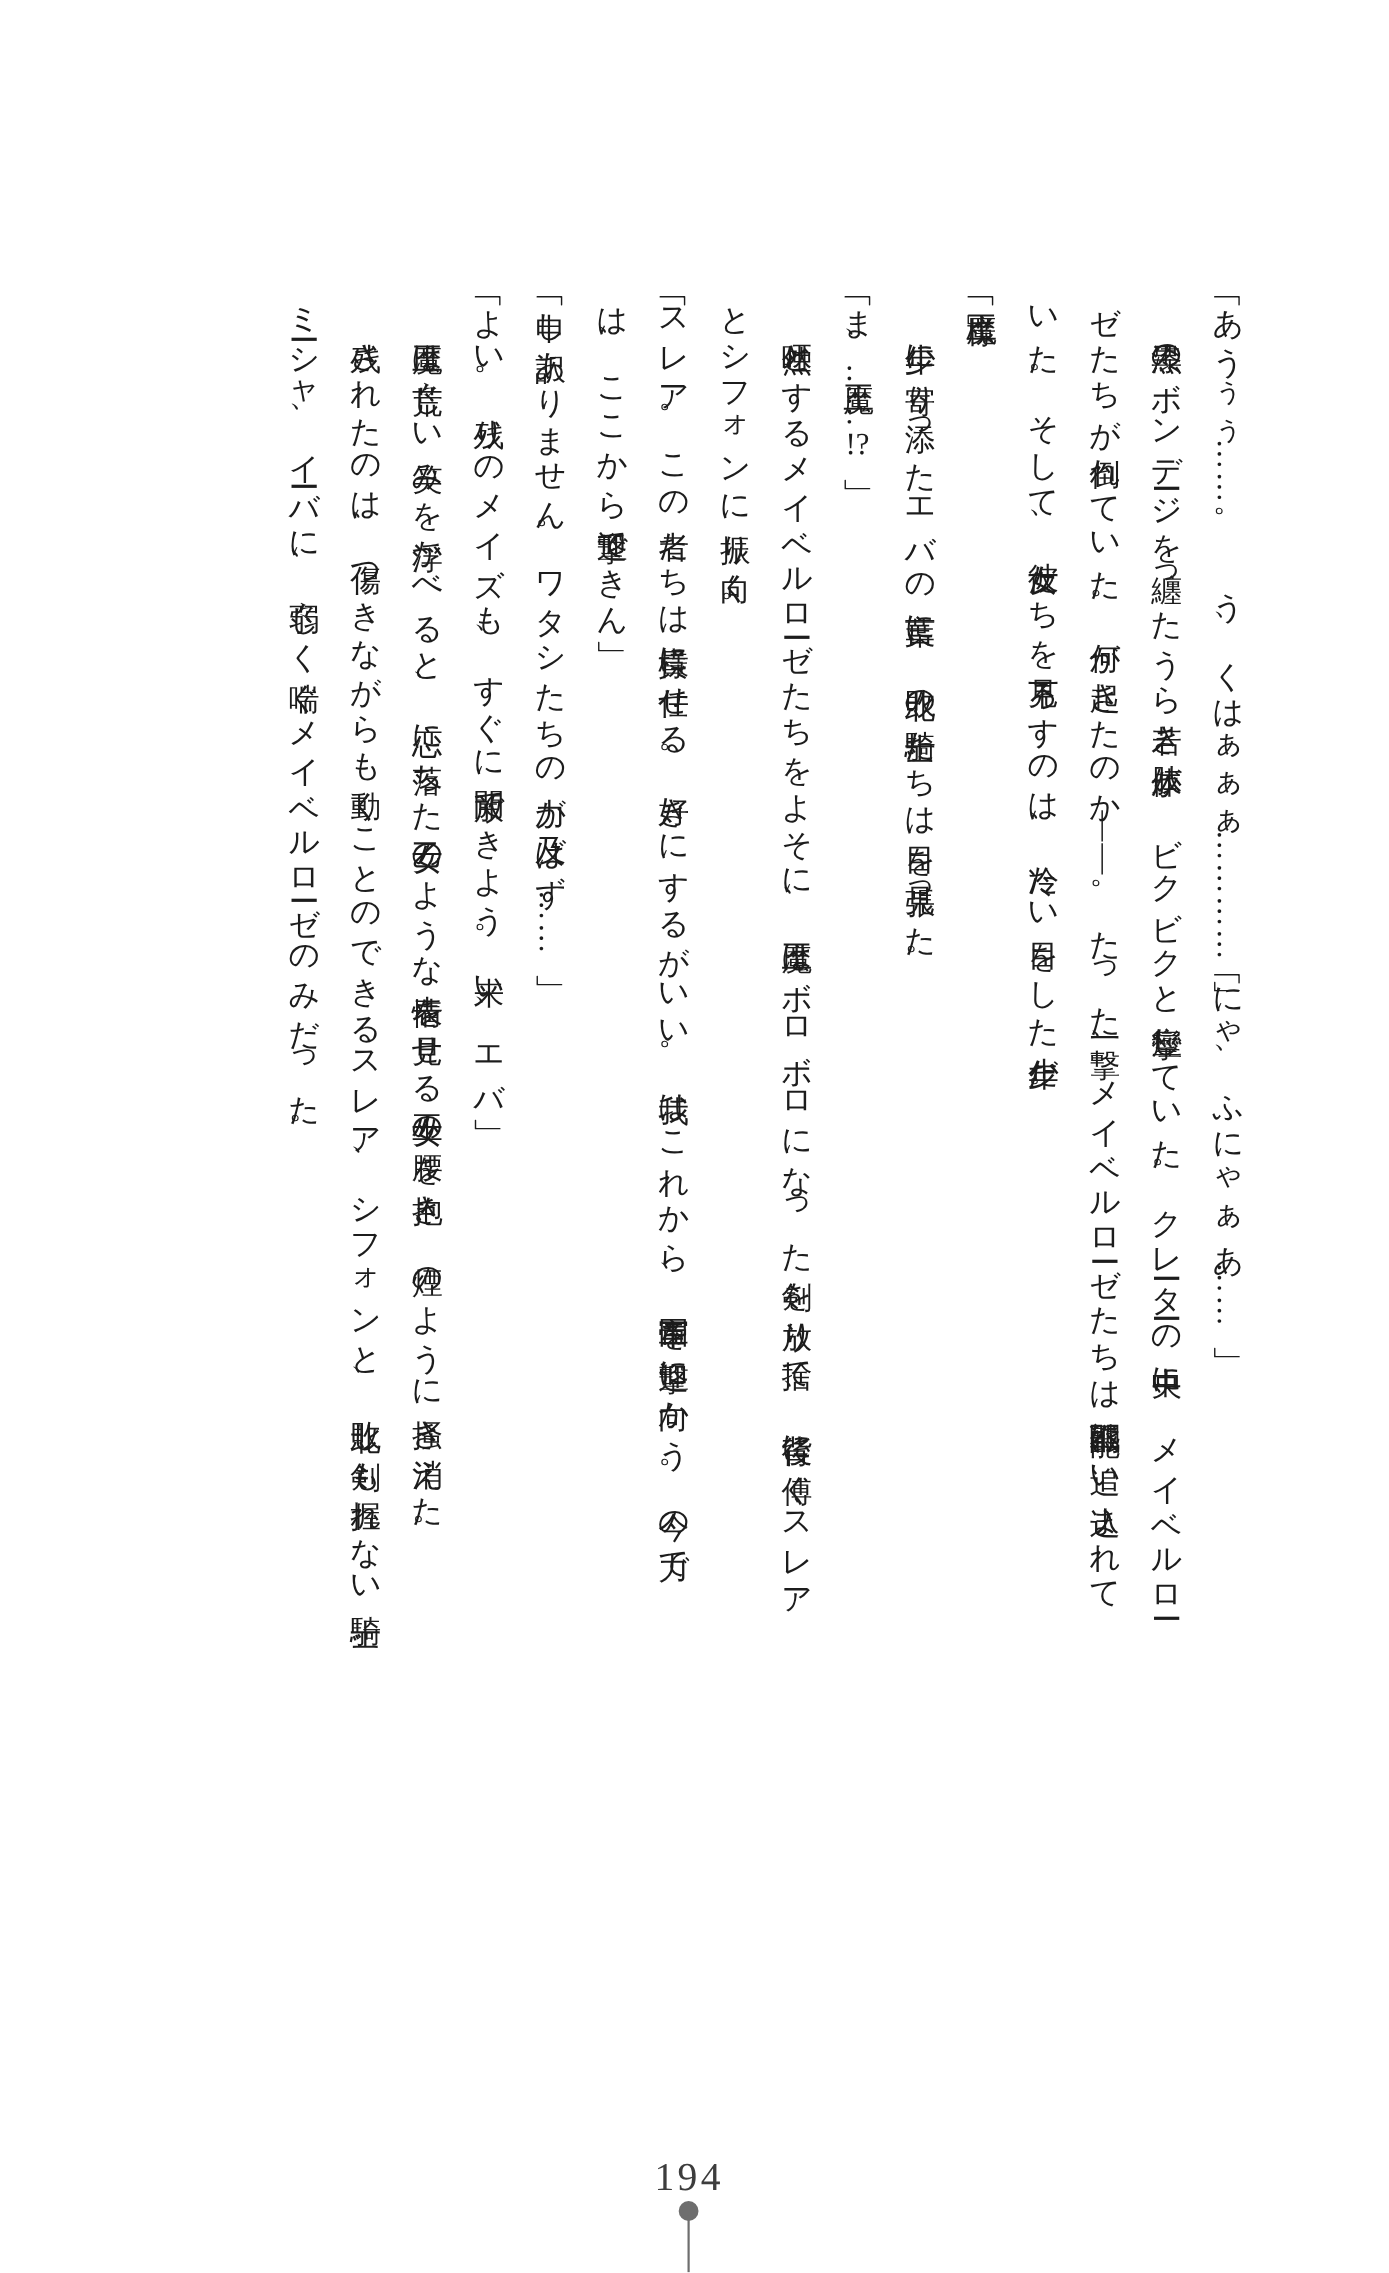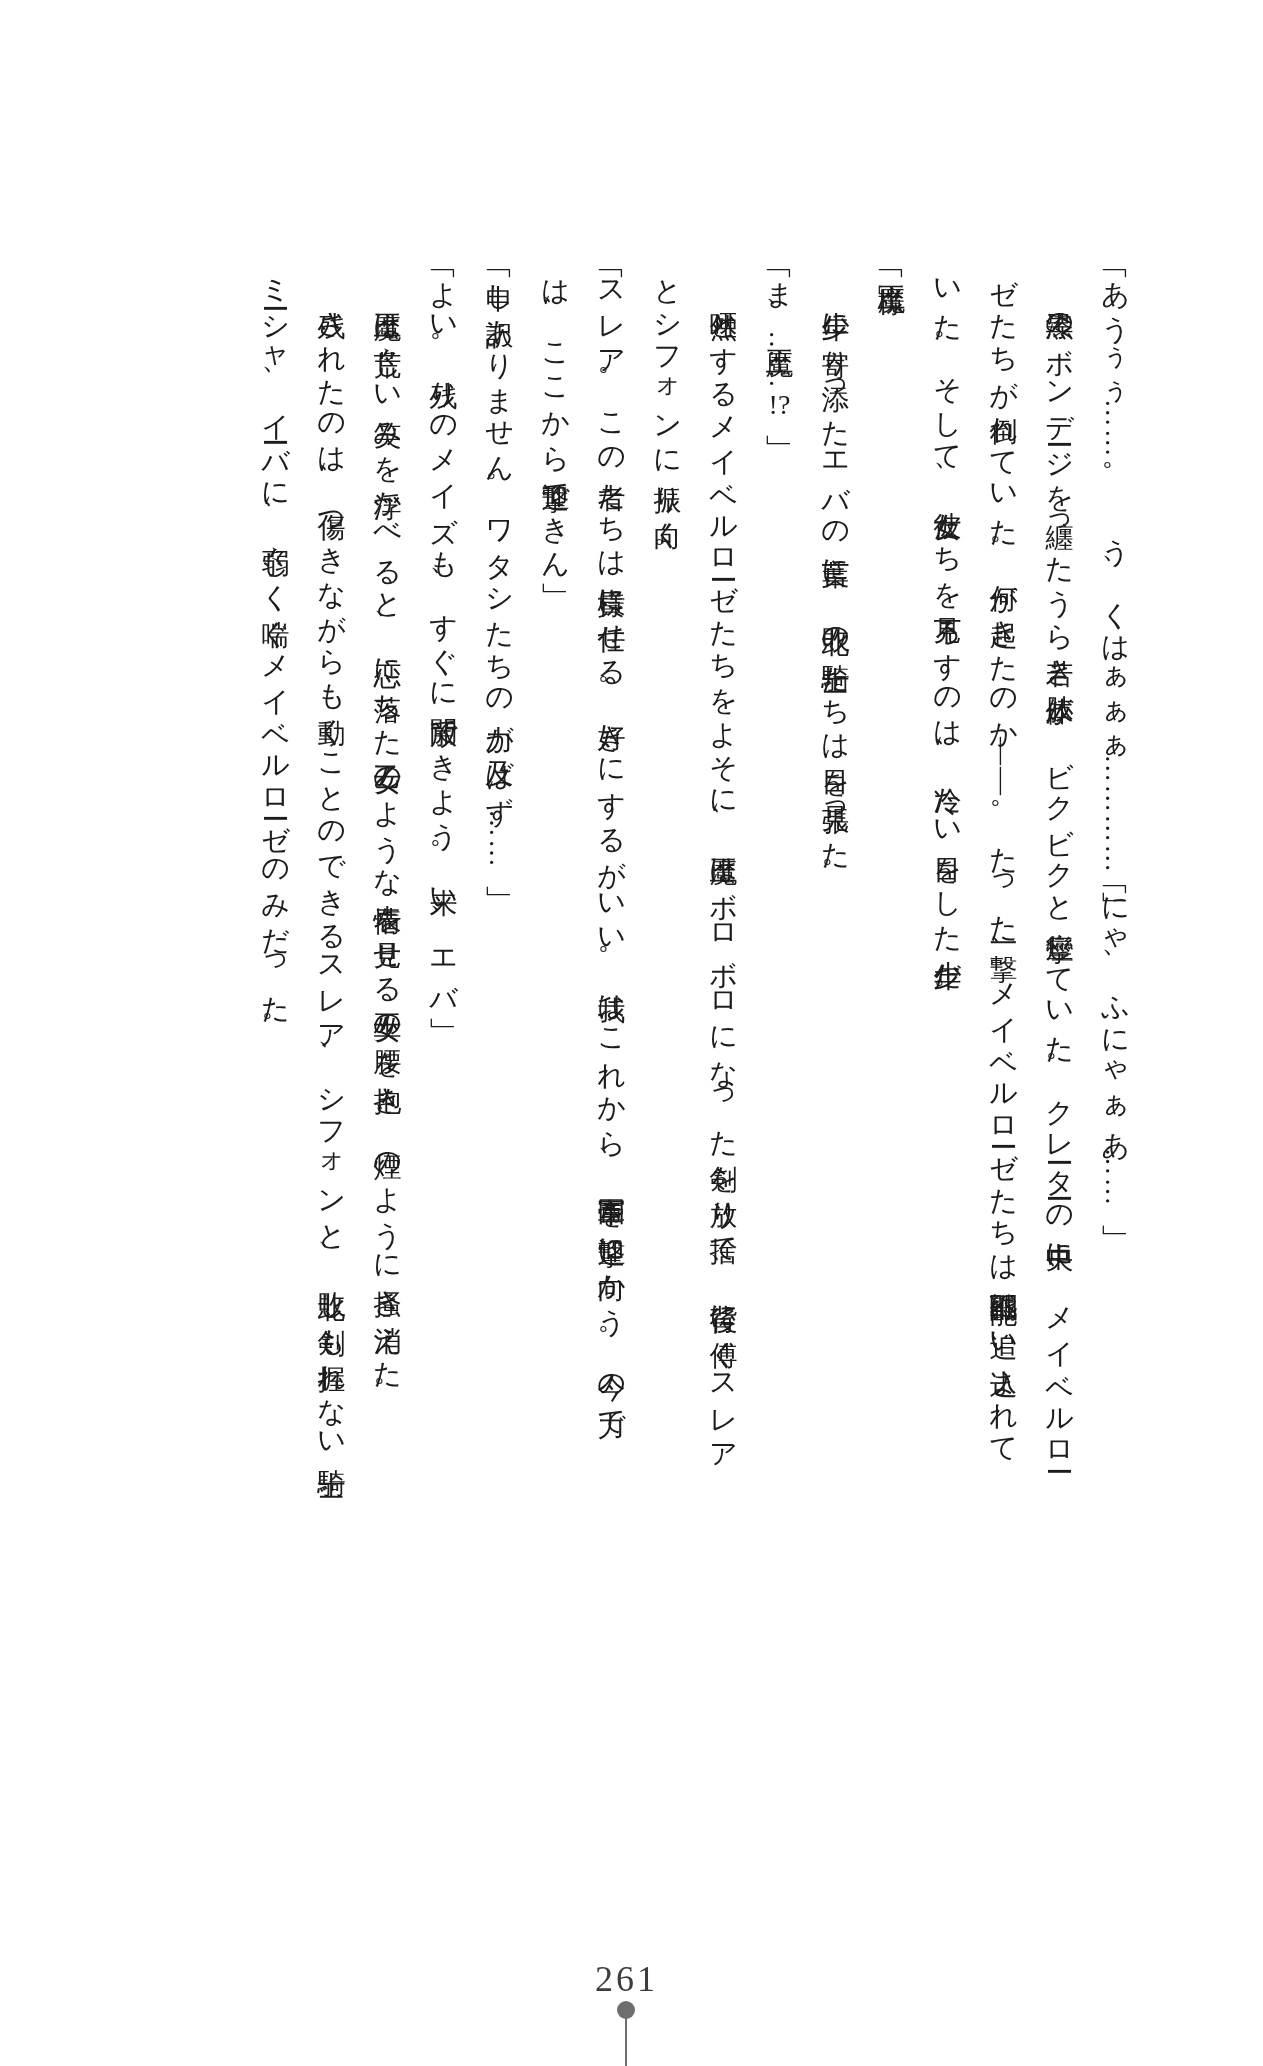--- a/index.html
+++ b/index.html
@@ -93,7 +93,7 @@
     <p>　残されたのは、傷つきながらも動くことのできるスレア、シフォンと、敗北し剣も握れない騎士ミーシャ、イーバに、弱々しく喘ぐメイベルローゼのみだった。</p>
   </div>
 
-  <div class="page-number">261</div>
+  <div class="page-number">194</div>
 
   <div class="ornament">
     <div class="dot"></div>

